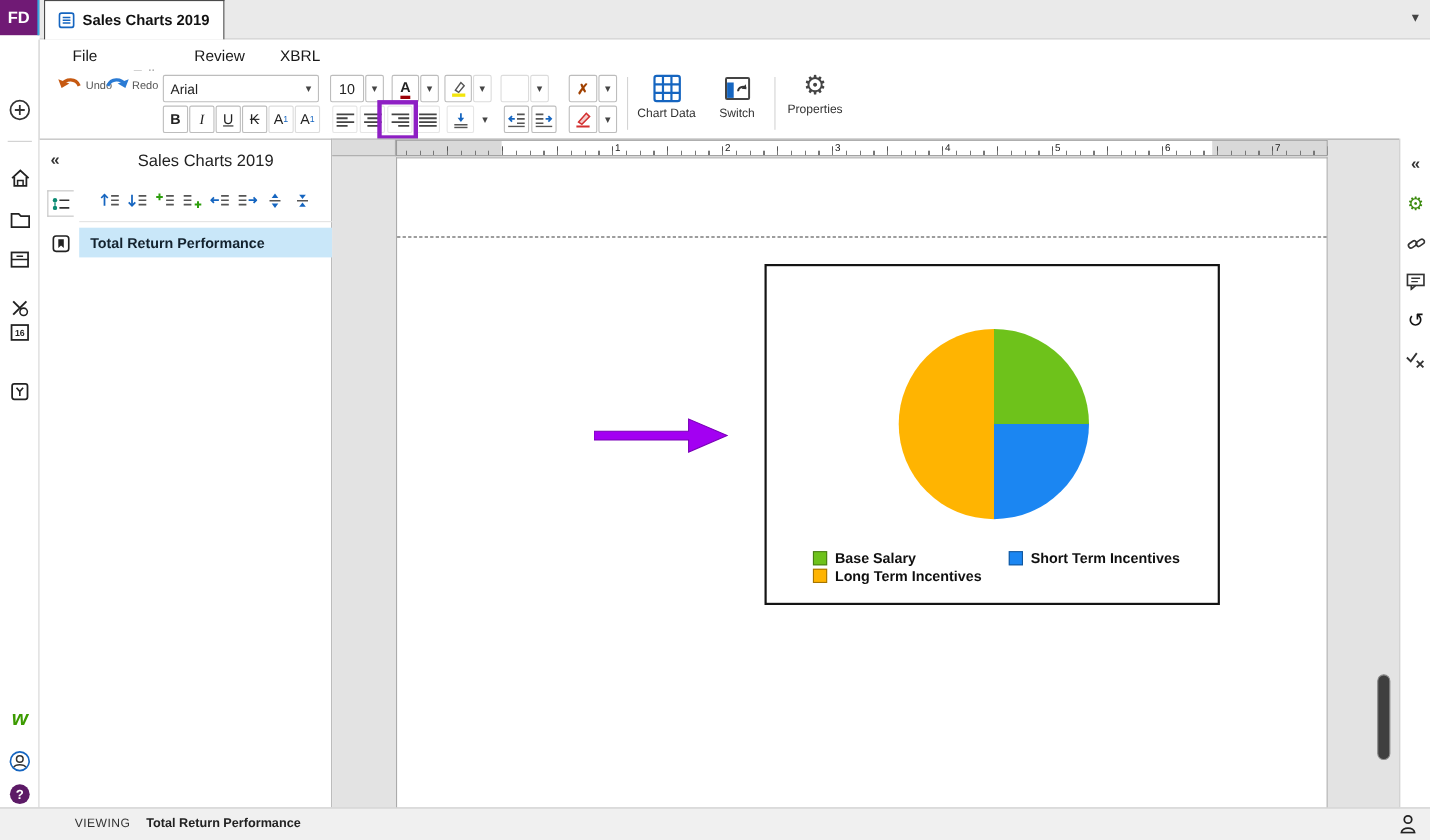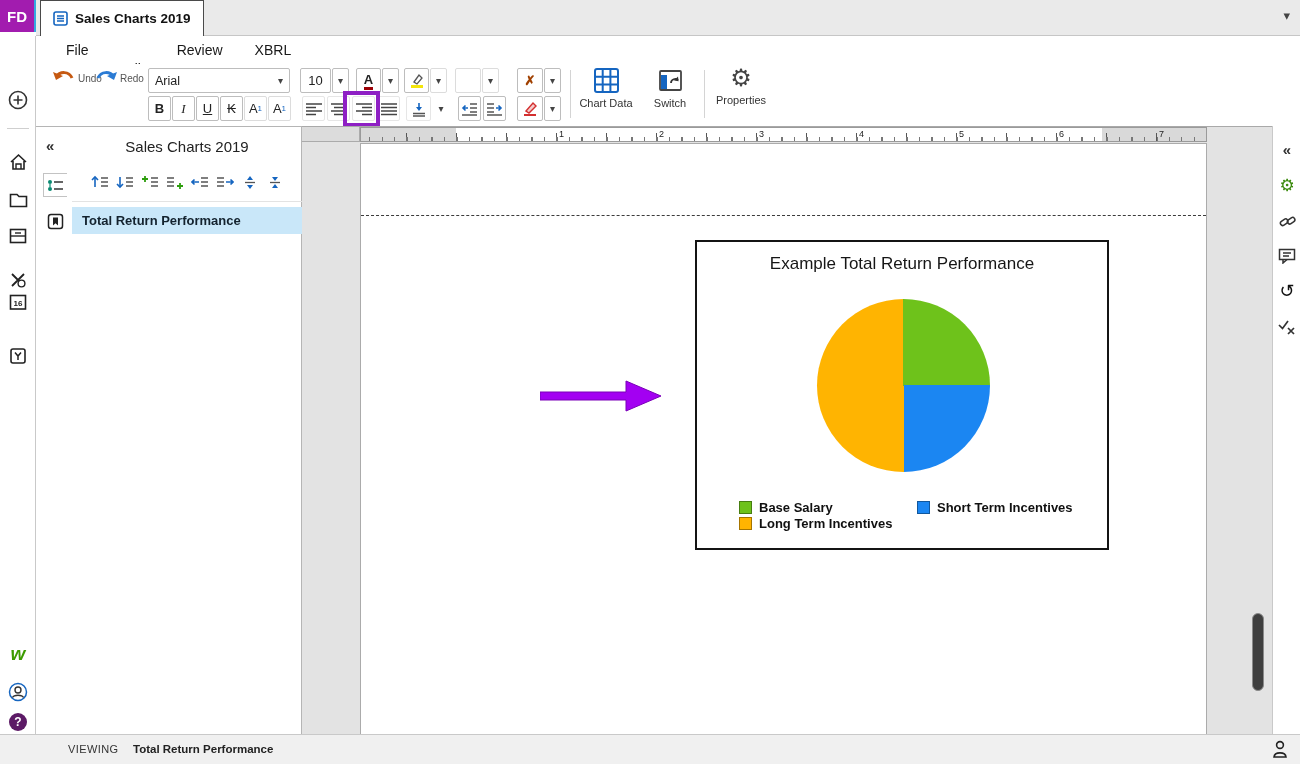--- a/index.html
+++ b/index.html
@@ -9,7 +9,7 @@
   #app { position:relative; width:1300px; height:764px; background:#fff; }
 
   
-  #fd-logo { left:0; top:0; width:36px; height:32px; background:#a21caf;
+  #fd-logo { left:0; top:0; width:36px; height:32px; background:#701a75;
     color:#fff; font-weight:bold; font-size:15px; display:flex; align-items:center;
     justify-content:center; border-right:2px solid #35A8E0; }
   #tab-strip { left:36px; top:0; width:1264px; height:36px; background:#EAEAEA;

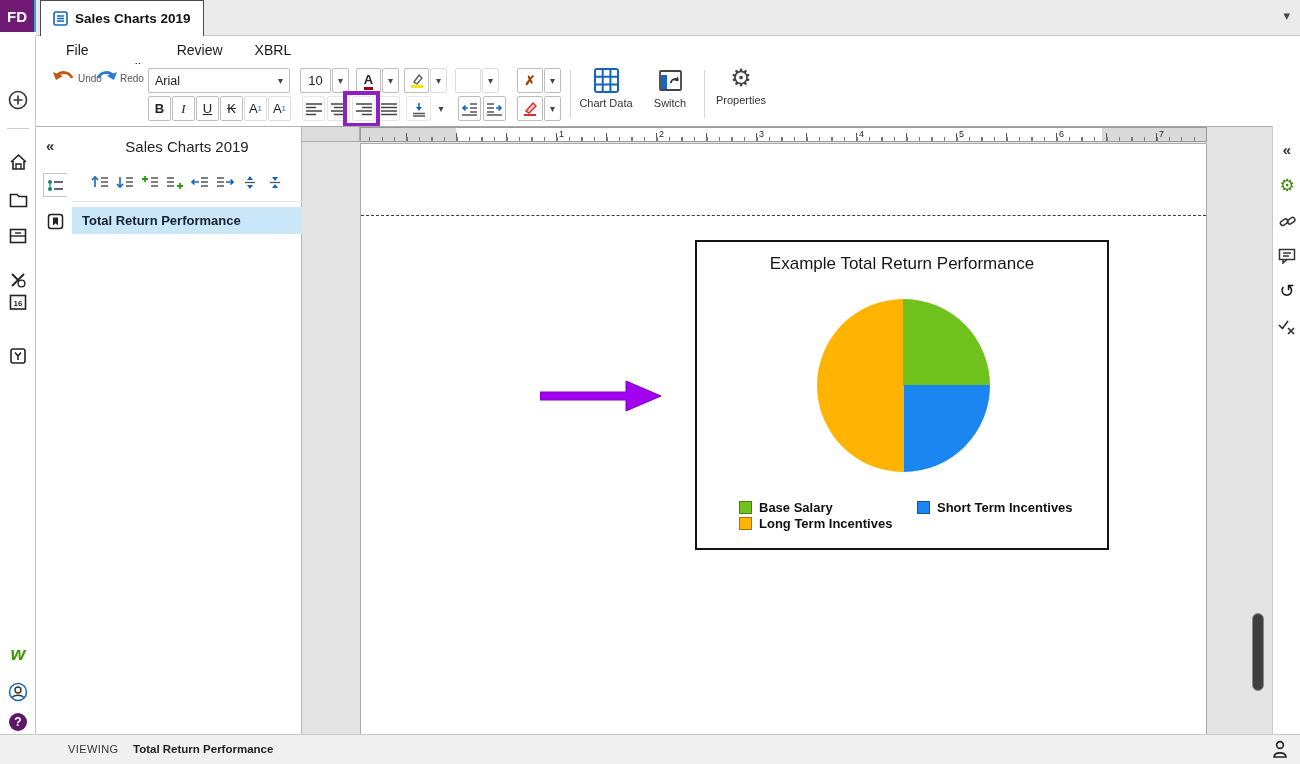--- a/index.html
+++ b/index.html
@@ -431,7 +431,6 @@
       </svg>
 
       <div id="chart-frame" class="abs">
-        <div id="chart-title" class="abs">Example Total Return Performance</div>
         <div id="pie" class="abs" style="background: conic-gradient(rgb(110, 194, 27) 0deg, rgb(110, 194, 27) 90deg, rgb(27, 134, 242) 90deg, rgb(27, 134, 242) 180deg, rgb(255, 180, 1) 180deg, rgb(255, 180, 1) 360deg);"></div>
 
         <div class="legend-entry" style="left:42px;top:258px;">

